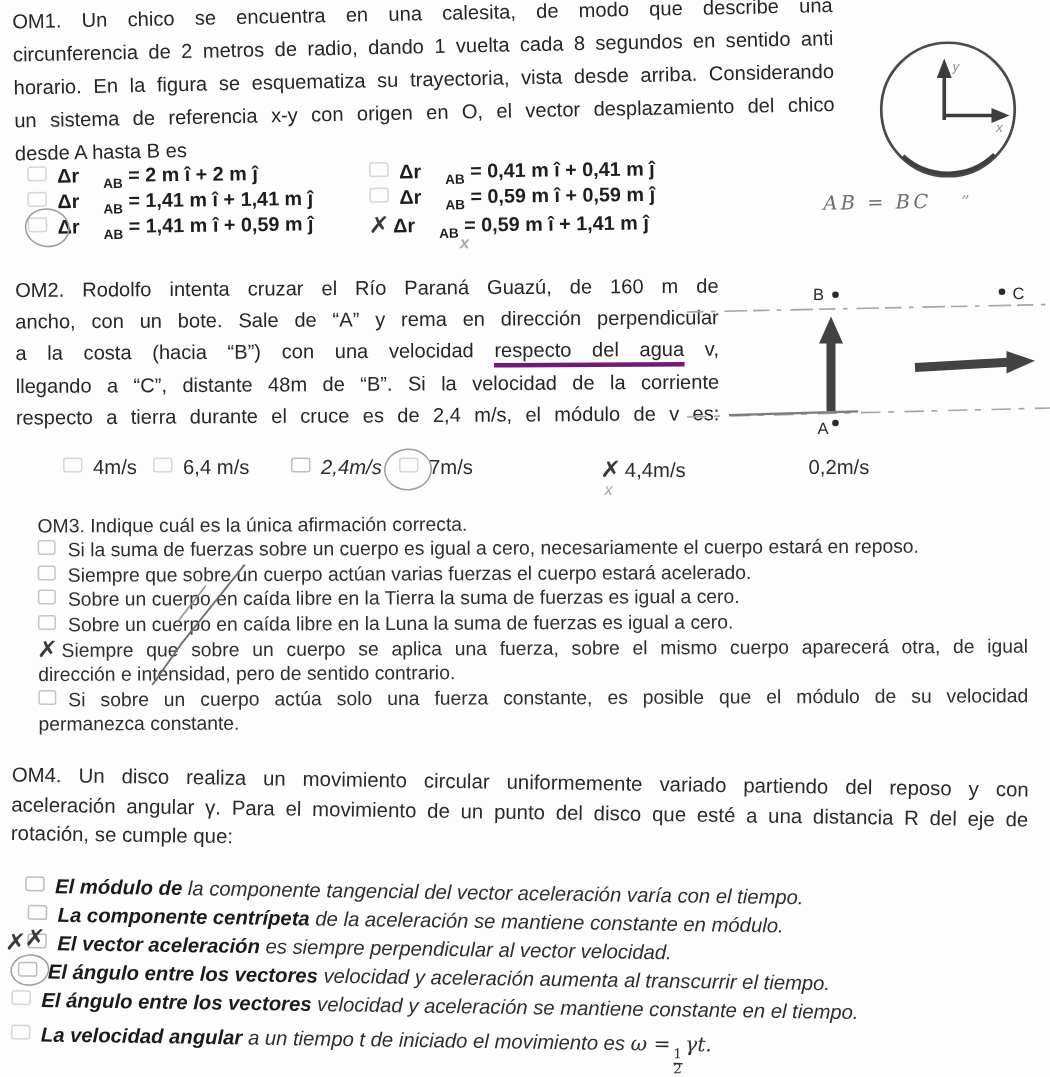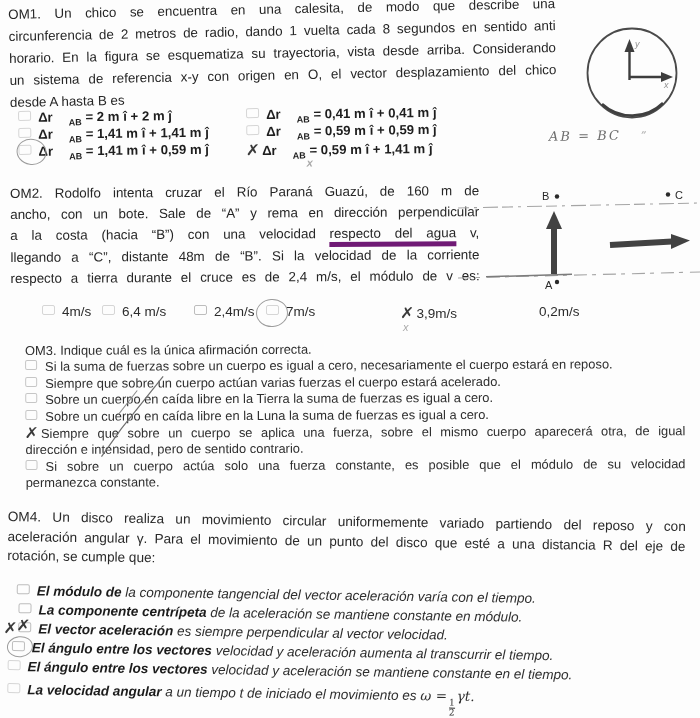--- a/index.html
+++ b/index.html
@@ -34,7 +34,7 @@
   
   .om2-para{left:10px;top:183px;width:469px;font-size:13.4px;line-height:21.2px;
             color:#262626;transform:rotate(-0.35deg);transform-origin:0 0;}
-  .om2-para .ul{border-bottom:5px solid #701a75;padding-bottom:1px;}
+  .om2-para .ul{border-bottom:3px solid #701a75;padding-bottom:1px;}
   .om2-opts{left:42px;top:304px;width:600px;height:36px;font-size:13.5px;color:#2c2c2c;}
   .o2{position:absolute;top:0;white-space:nowrap;}
 

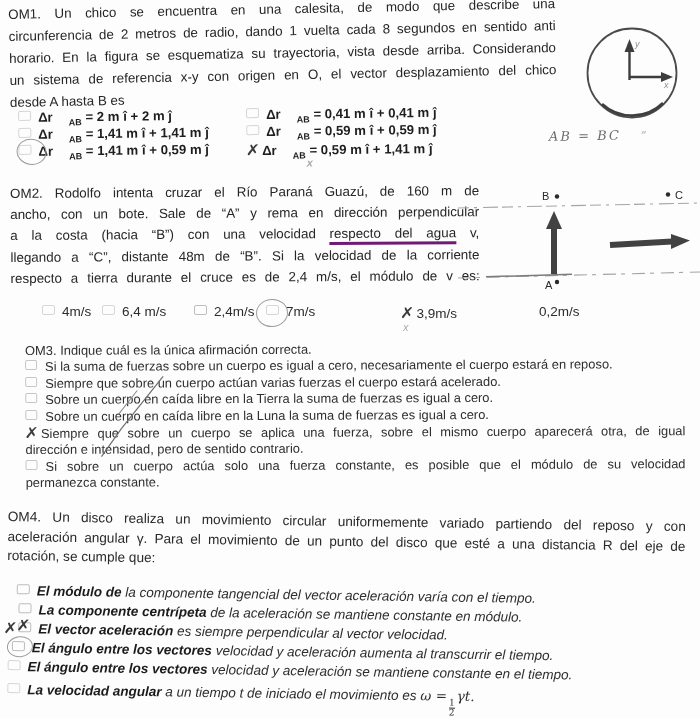--- a/index.html
+++ b/index.html
@@ -145,7 +145,7 @@
   <div class="abs om2-opts">
     <span class="o2" style="left:0;"><span class="cb faint"></span><span>4m/s</span></span>
     <span class="o2" style="left:60px;"><span class="cb faint"></span><span>6,4 m/s</span></span>
-    <span class="o2" style="left:152px;"><span class="cb"></span><span>2,4m/s</span></span>
+    <span class="o2" style="left:152px;font-style:italic;"><span class="cb"></span><span>2,4m/s</span></span>
     <span class="o2" style="left:224px;"><span class="circ" style="left:-10px;top:-5px;width:30px;height:26px;transform:rotate(-4deg);"></span><span class="cb faint"></span><span>7m/s</span></span>
     <span class="o2" style="left:359px;"><span class="xmark">✗</span><span>3,9m/s</span><span class="smallx" style="left:2px;top:17px;">x</span></span>
     <span class="o2" style="left:497px;"><span>0,2m/s</span></span>

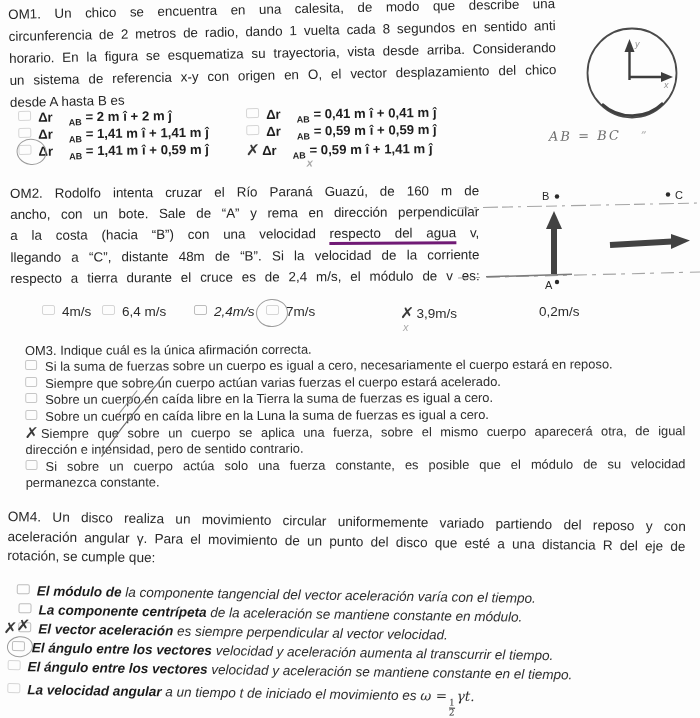--- a/index.html
+++ b/index.html
@@ -147,7 +147,7 @@
     <span class="o2" style="left:60px;"><span class="cb faint"></span><span>6,4 m/s</span></span>
     <span class="o2" style="left:152px;font-style:italic;"><span class="cb"></span><span>2,4m/s</span></span>
     <span class="o2" style="left:224px;"><span class="circ" style="left:-10px;top:-5px;width:30px;height:26px;transform:rotate(-4deg);"></span><span class="cb faint"></span><span>7m/s</span></span>
-    <span class="o2" style="left:359px;"><span class="xmark">✗</span><span>3,9m/s</span><span class="smallx" style="left:2px;top:17px;">x</span></span>
+    <span class="o2" style="left:359px;"><span class="xmark">✗</span><span>4,4m/s</span><span class="smallx" style="left:2px;top:17px;">x</span></span>
     <span class="o2" style="left:497px;"><span>0,2m/s</span></span>
   </div>
 

